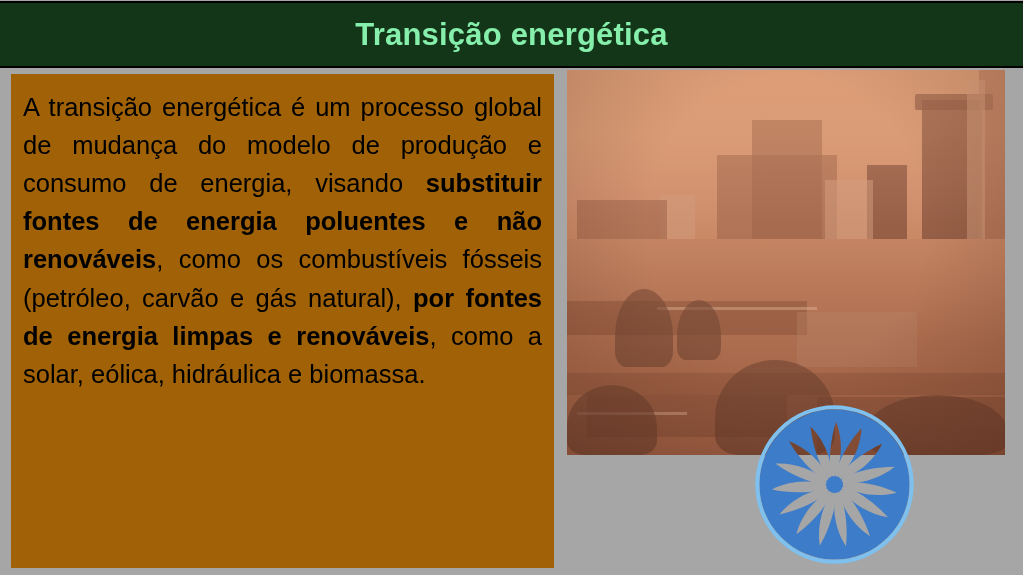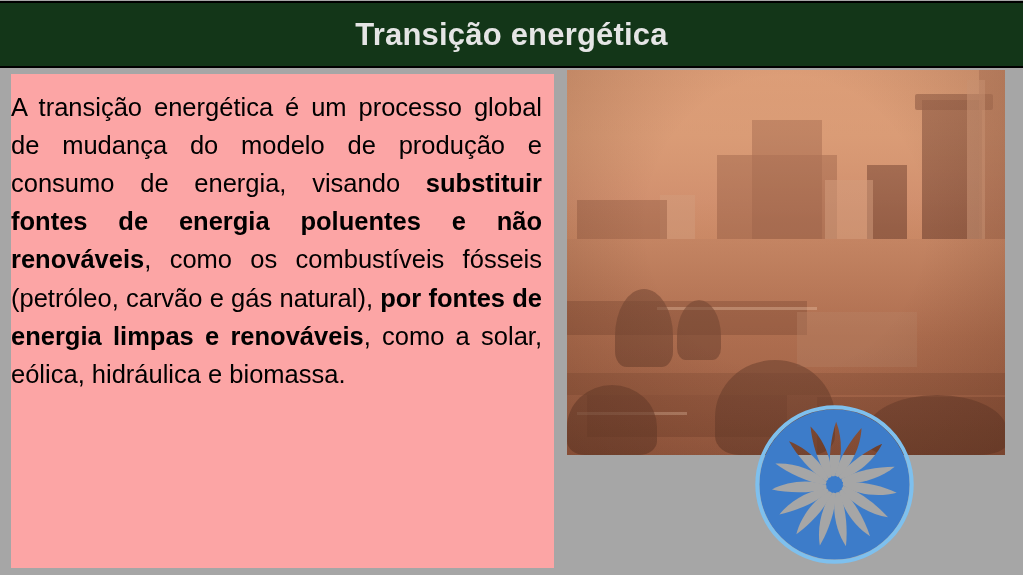--- a/index.html
+++ b/index.html
@@ -32,7 +32,7 @@
     justify-content: center;
   }
   #title-text {
-    color: #e5e5e5;
+    color: #86efac;
     font-size: 31px;
     font-weight: bold;
     letter-spacing: 0.2px;

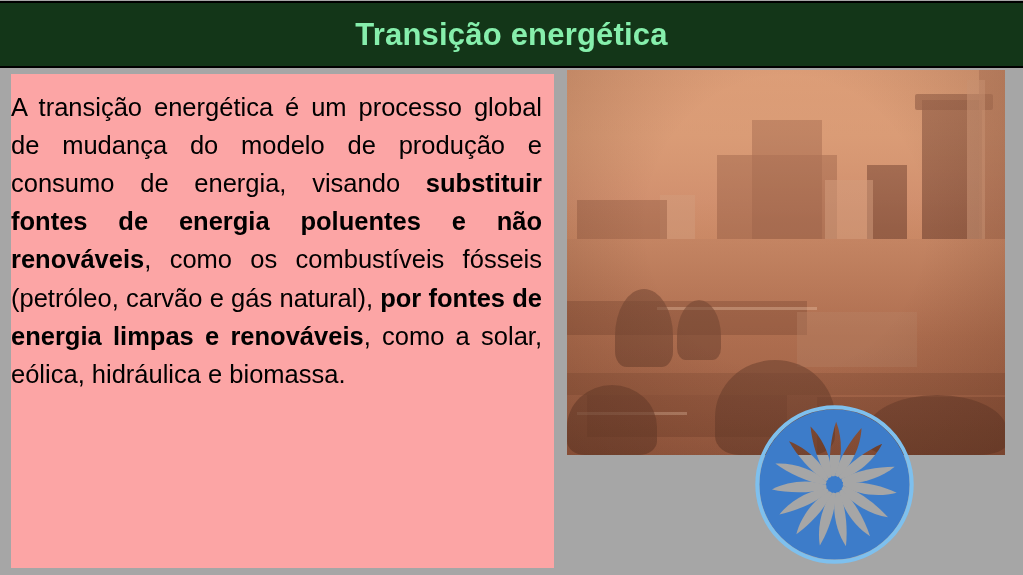--- a/index.html
+++ b/index.html
@@ -47,9 +47,9 @@
     top: 74px;
     width: 543px;
     height: 494px;
-    background: #fca5a5;
+    background: #a16207;
     box-sizing: border-box;
-    padding: 14px 12px 10px 0;
+    padding: 14px 12px 10px 12px;
     overflow: hidden;
   }
   #body-text {

